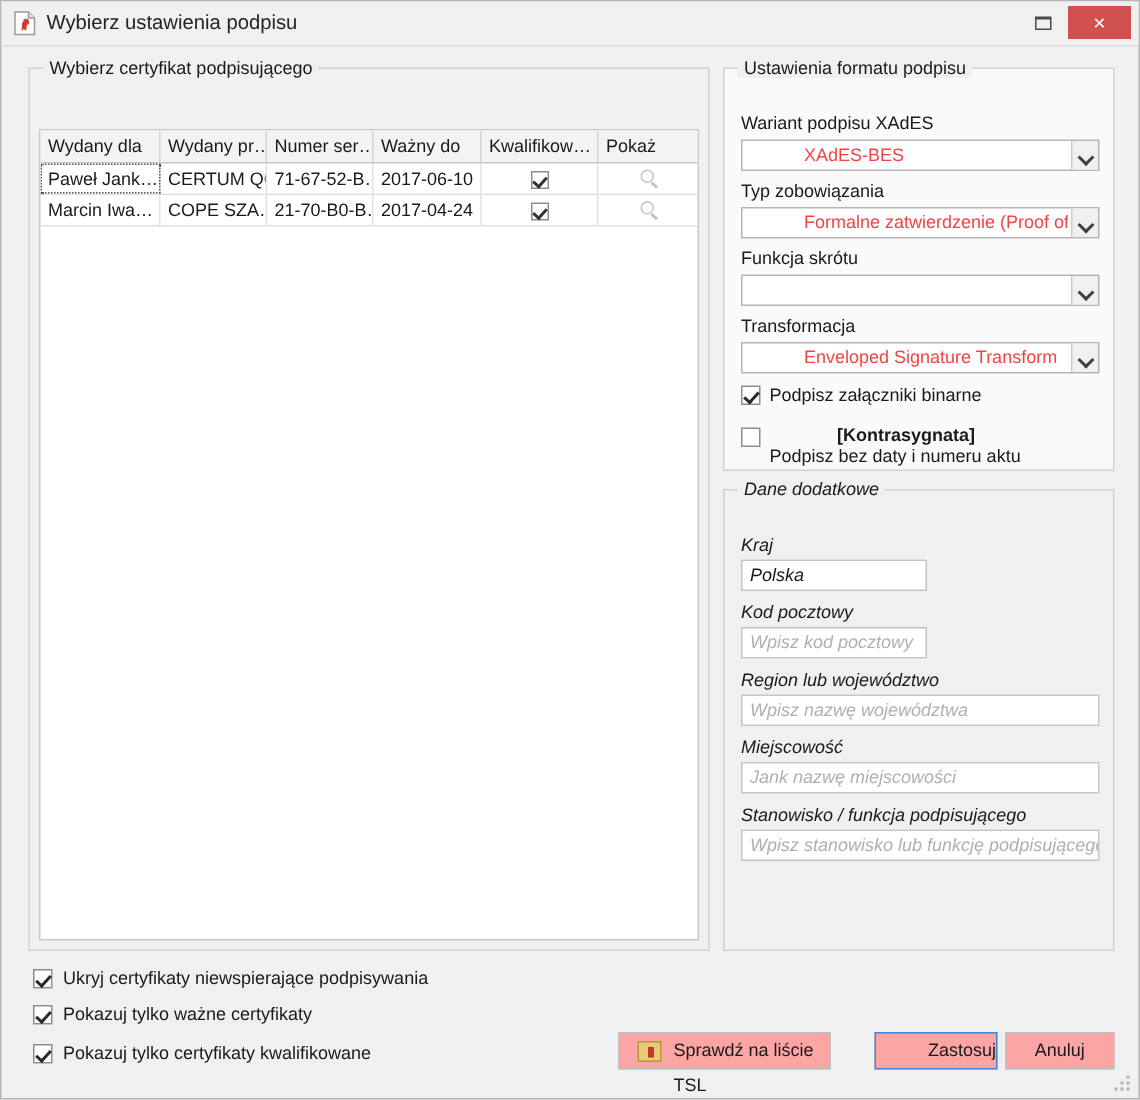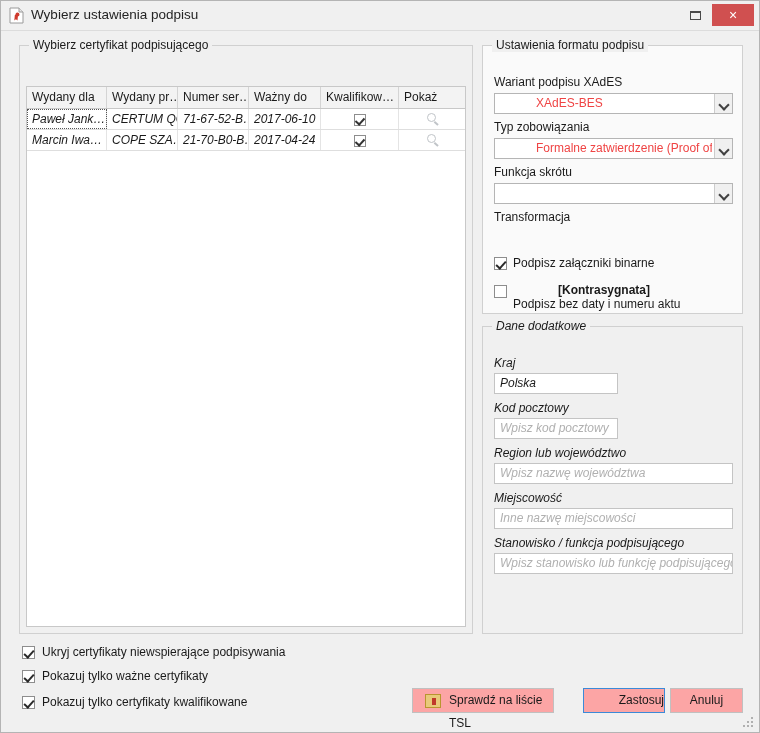--- a/index.html
+++ b/index.html
@@ -107,7 +107,7 @@
     font-size:12px;color:#1a1a1a;
     padding-left:5px;box-sizing:border-box;
     border-right:1px solid #e4e4e4;
-    overflow:hidden;white-space:nowrap;font-style:italic;
+    overflow:hidden;white-space:nowrap;
   }
   .gc.ctr{padding-left:0;text-align:center;}
   .gc.focus{outline:1px dotted #555;outline-offset:-1px;}

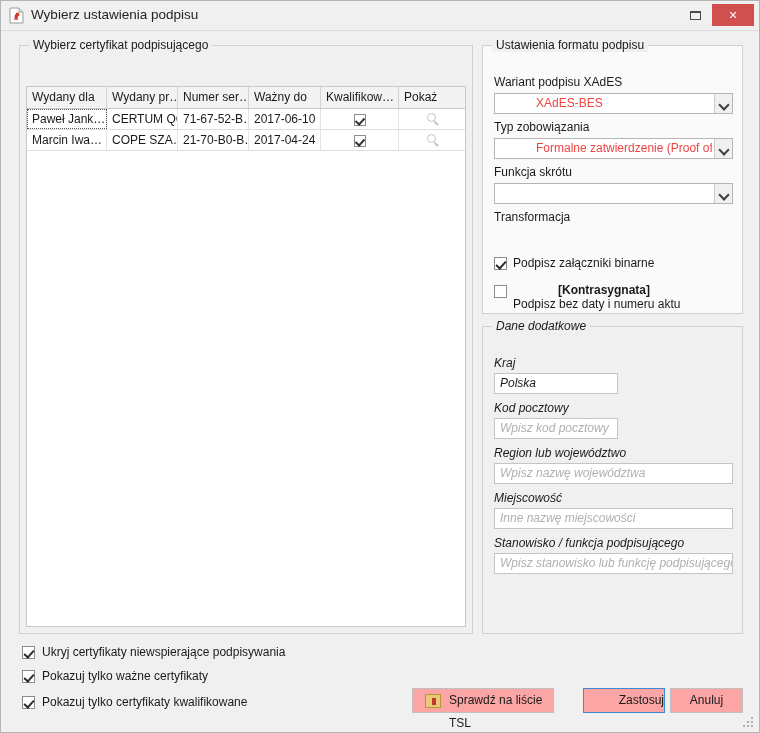--- a/index.html
+++ b/index.html
@@ -294,6 +294,10 @@
     </div>
 
     <div class="lbl" style="left:11px;top:164px">Transformacja</div>
+    <div class="ddl" style="left:11px;top:182px;width:239px">
+      <div class="val">Enveloped Signature Transform</div>
+      <div class="arw"></div>
+    </div>
 
     <div class="chkrow" style="left:11px;top:211px">
       <div class="box on"></div>

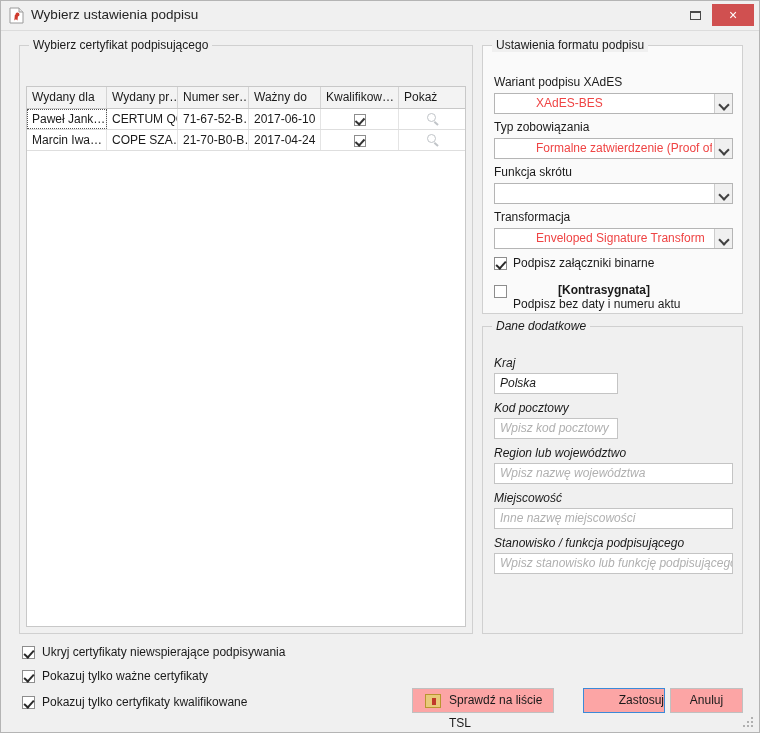--- a/index.html
+++ b/index.html
@@ -324,7 +324,7 @@
     <div class="txt ph" style="left:11px;top:136px;width:239px">Wpisz nazwę województwa</div>
 
     <div class="lbl" style="left:11px;top:164px">Miejscowość</div>
-    <div class="txt ph" style="left:11px;top:181px;width:239px">Inne nazwę miejscowości</div>
+    <div class="txt ph" style="left:11px;top:181px;width:239px">Jank nazwę miejscowości</div>
 
     <div class="lbl" style="left:11px;top:209px">Stanowisko / funkcja podpisującego</div>
     <div class="txt ph" style="left:11px;top:226px;width:239px">Wpisz stanowisko lub funkcję podpisującego</div>

